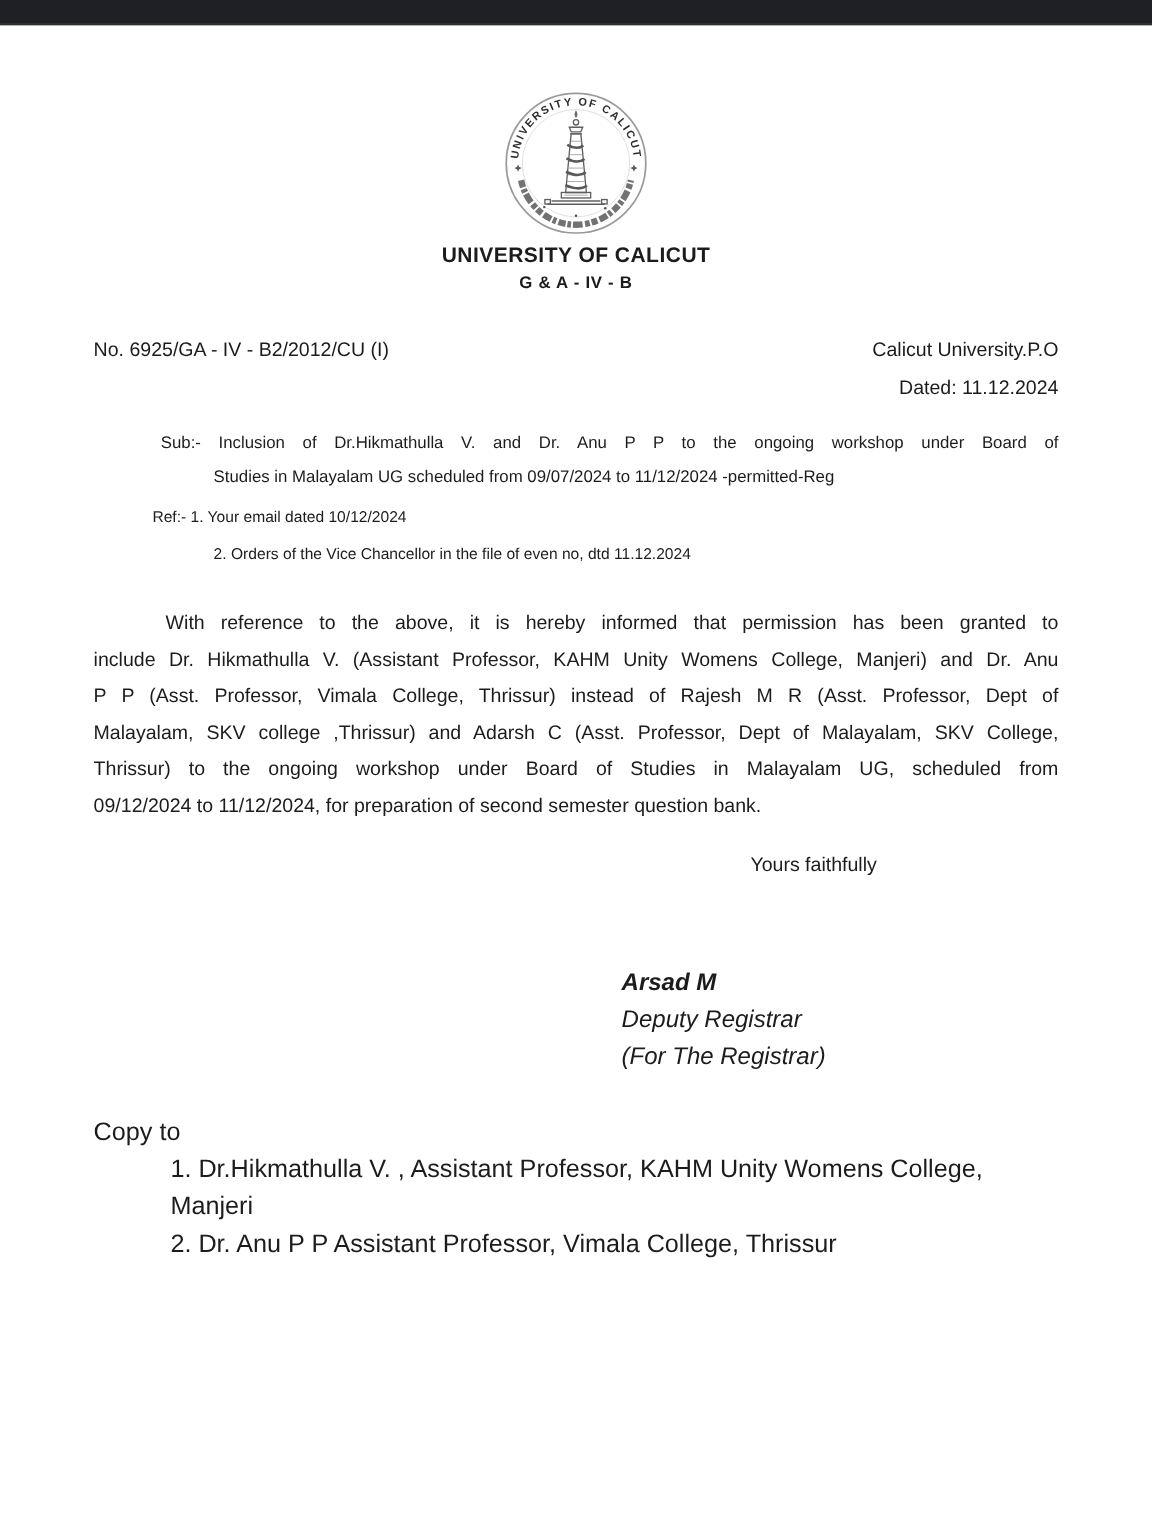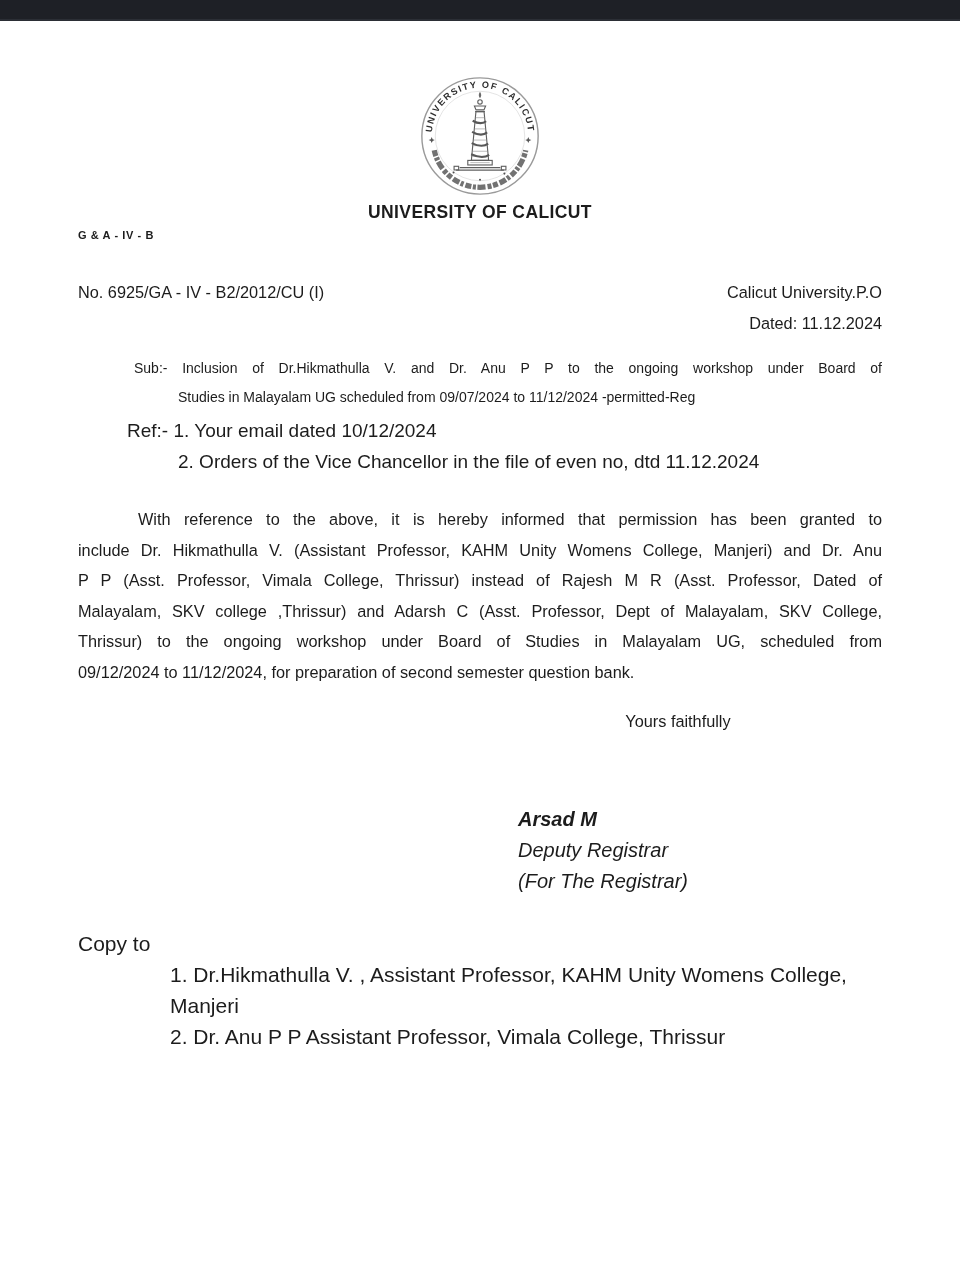--- a/index.html
+++ b/index.html
@@ -21,7 +21,7 @@
     letter-spacing:.4px; line-height:21px; margin-top:5px;
   }
   .sect {
-    text-align:left; font-weight:bold; font-size:11px;
+    text-align:center; font-weight:bold; font-size:14px;
     letter-spacing:.6px; line-height:20px; margin-top:2px;
   }
 

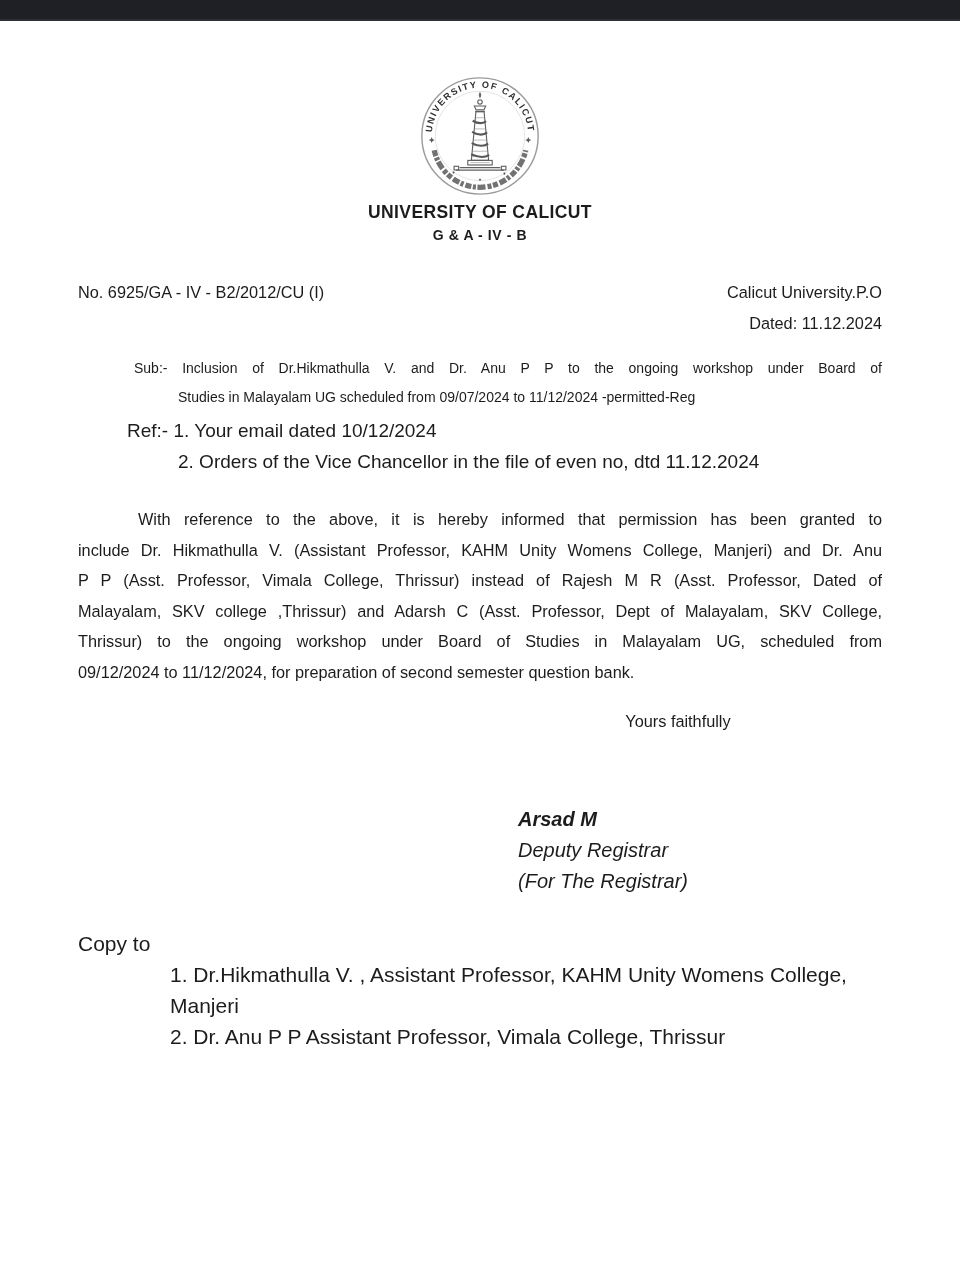--- a/index.html
+++ b/index.html
@@ -37,7 +37,7 @@
   .subject .l1 { margin-left:56px; text-align:justify; text-align-last:justify; }
   .subject .l2 { margin-left:100px; }
 
-  .ref { margin-top:3px; font-size:19px; line-height:31px; }
+  .ref { margin-top:3px; font-size:13px; line-height:31px; }
   .ref .l1 { margin-left:49px; }
   .ref .l2 { margin-left:100px; }
 

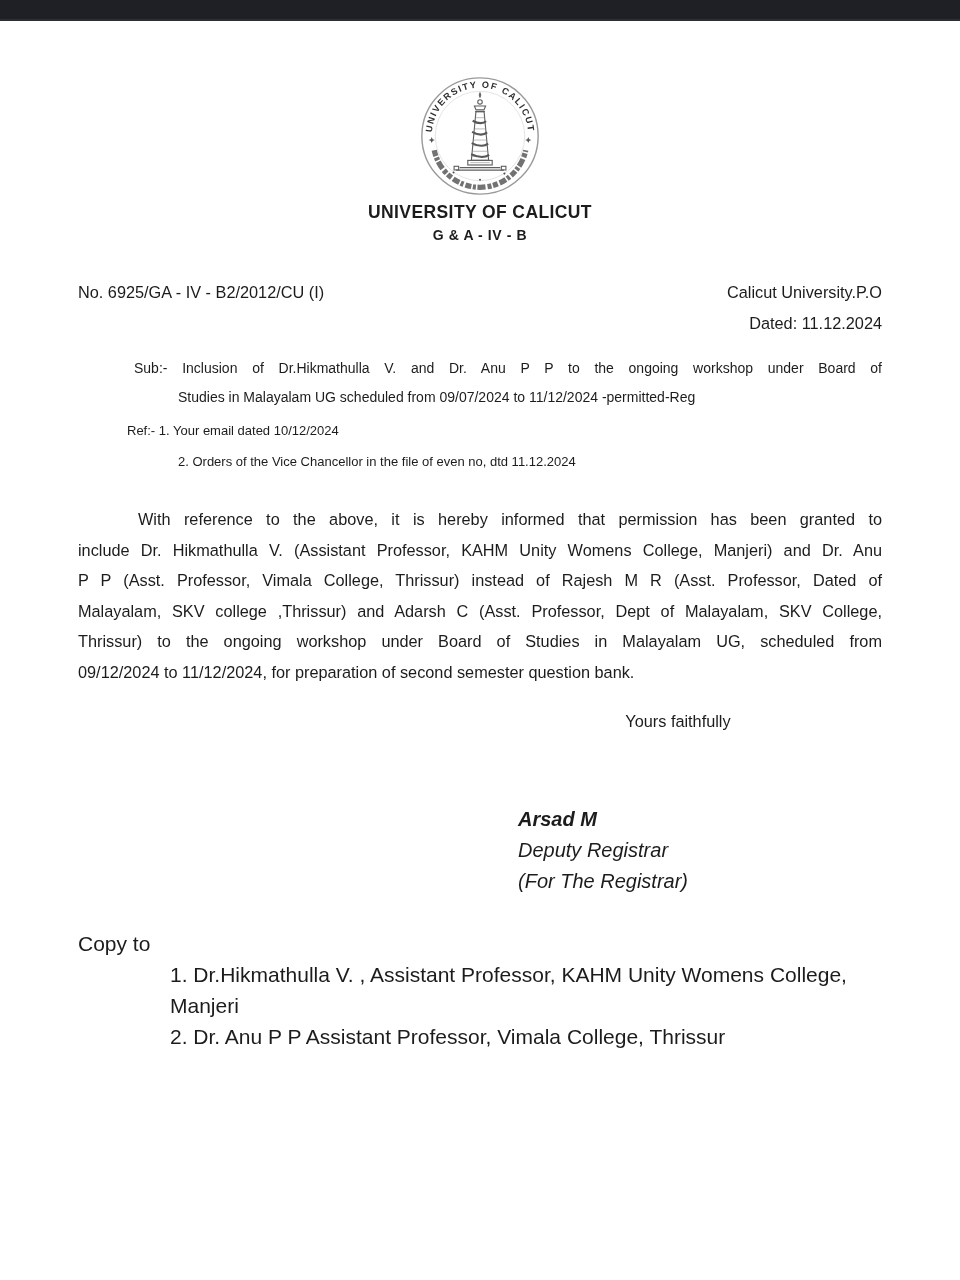--- a/index.html
+++ b/index.html
@@ -127,7 +127,7 @@
     <div class="bodytext">
       <div class="jl first">With reference to the above, it is hereby informed that permission has been granted to</div>
       <div class="jl">include Dr. Hikmathulla V. (Assistant Professor, KAHM Unity Womens College, Manjeri) and Dr. Anu</div>
-      <div class="jl">P P (Asst. Professor, Vimala College, Thrissur) instead of Rajesh M R (Asst. Professor, Dated of</div>
+      <div class="jl">P P (Asst. Professor, Vimala College, Thrissur) instead of Rajesh M R (Asst. Professor, Dept of</div>
       <div class="jl">Malayalam, SKV college ,Thrissur) and Adarsh C (Asst. Professor, Dept of Malayalam, SKV College,</div>
       <div class="jl">Thrissur) to the ongoing workshop under Board of Studies in Malayalam UG, scheduled from</div>
       <div>09/12/2024 to 11/12/2024, for preparation of second semester question bank.</div>

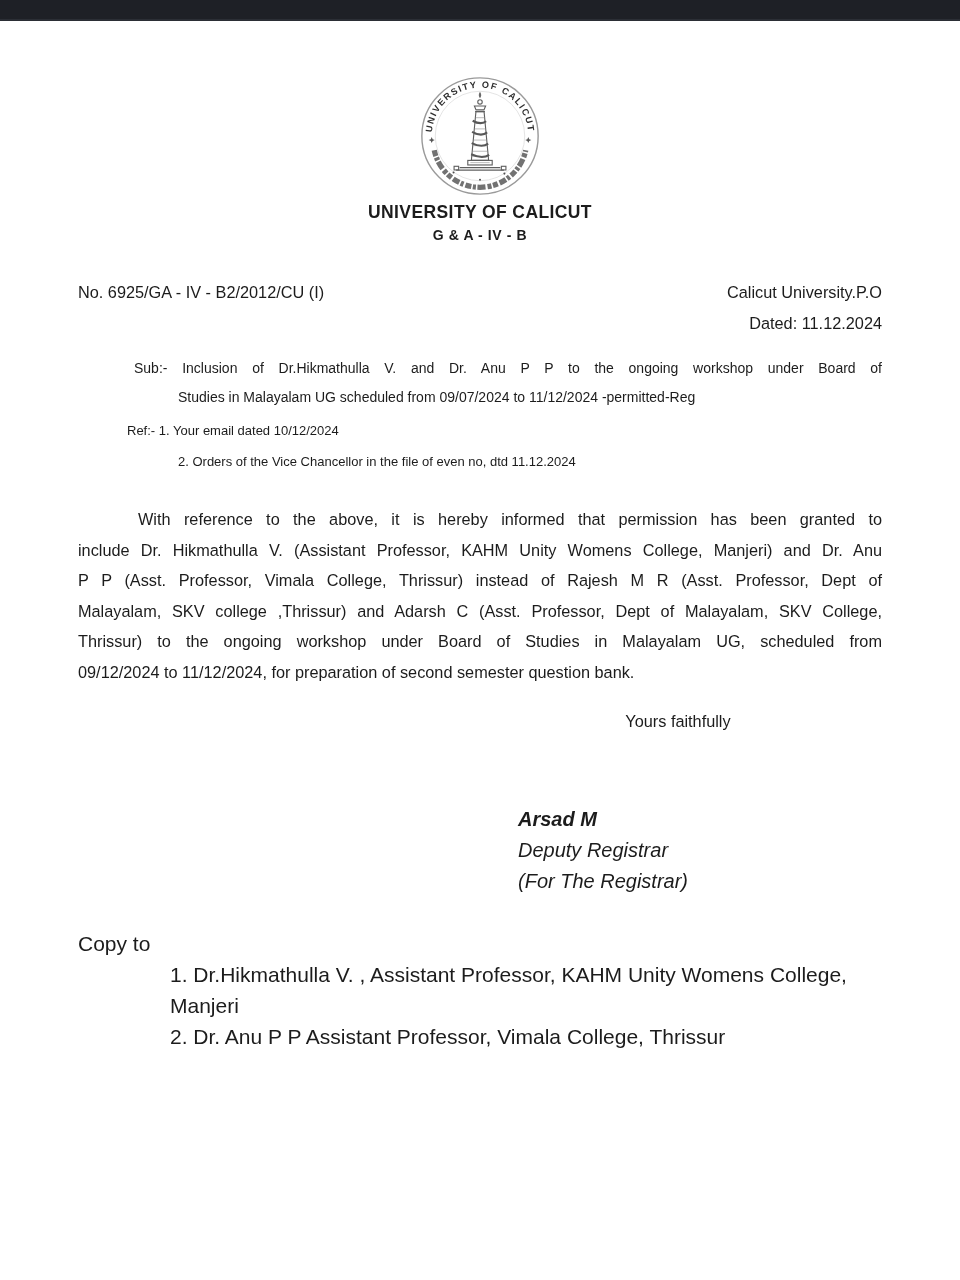--- a/index.html
+++ b/index.html
@@ -53,7 +53,7 @@
   .sig .name { font-weight:bold; }
 
   .copy { margin-top:31px; font-size:21px; line-height:31px; }
-  .copy .item { margin-left:92px; }
+  .copy .item { margin-left:64px; }
 </style>
 </head>
 <body>

